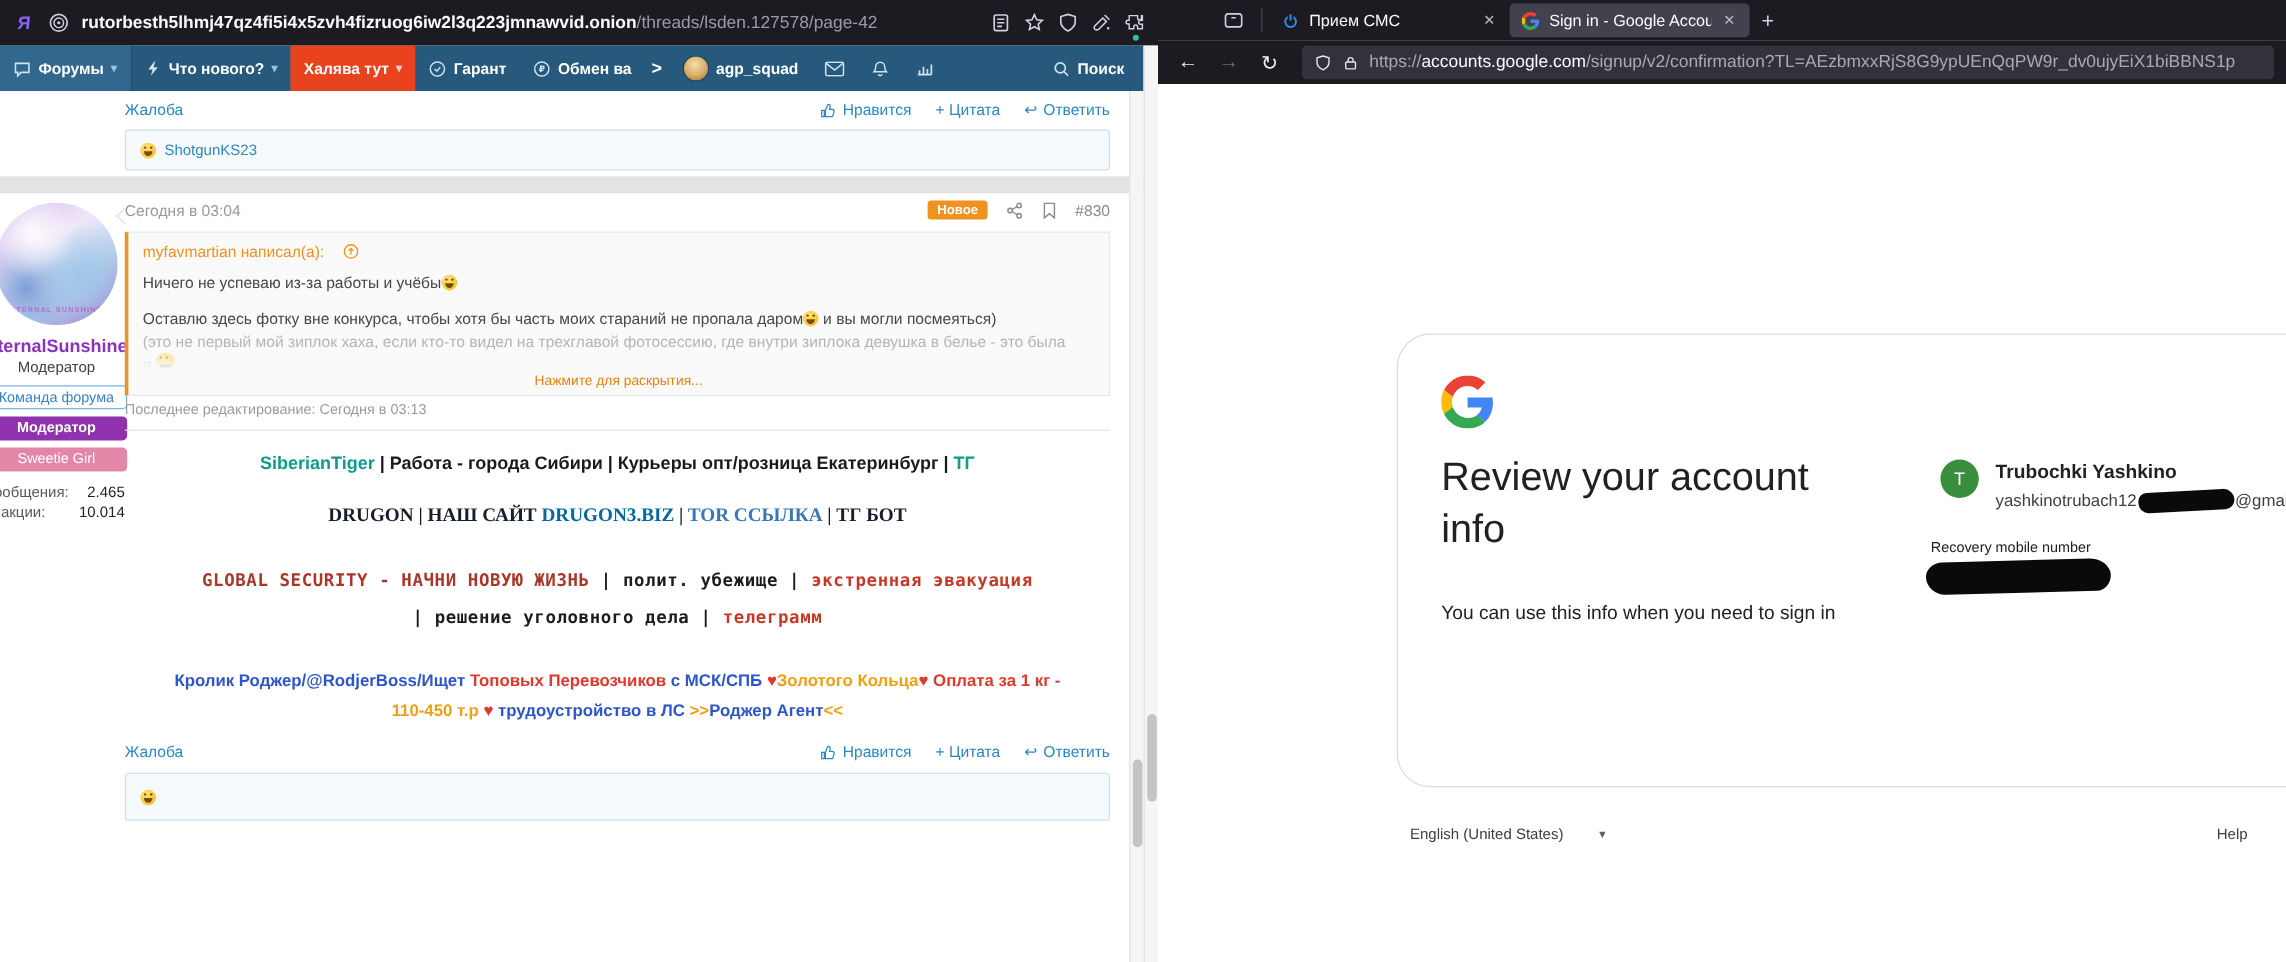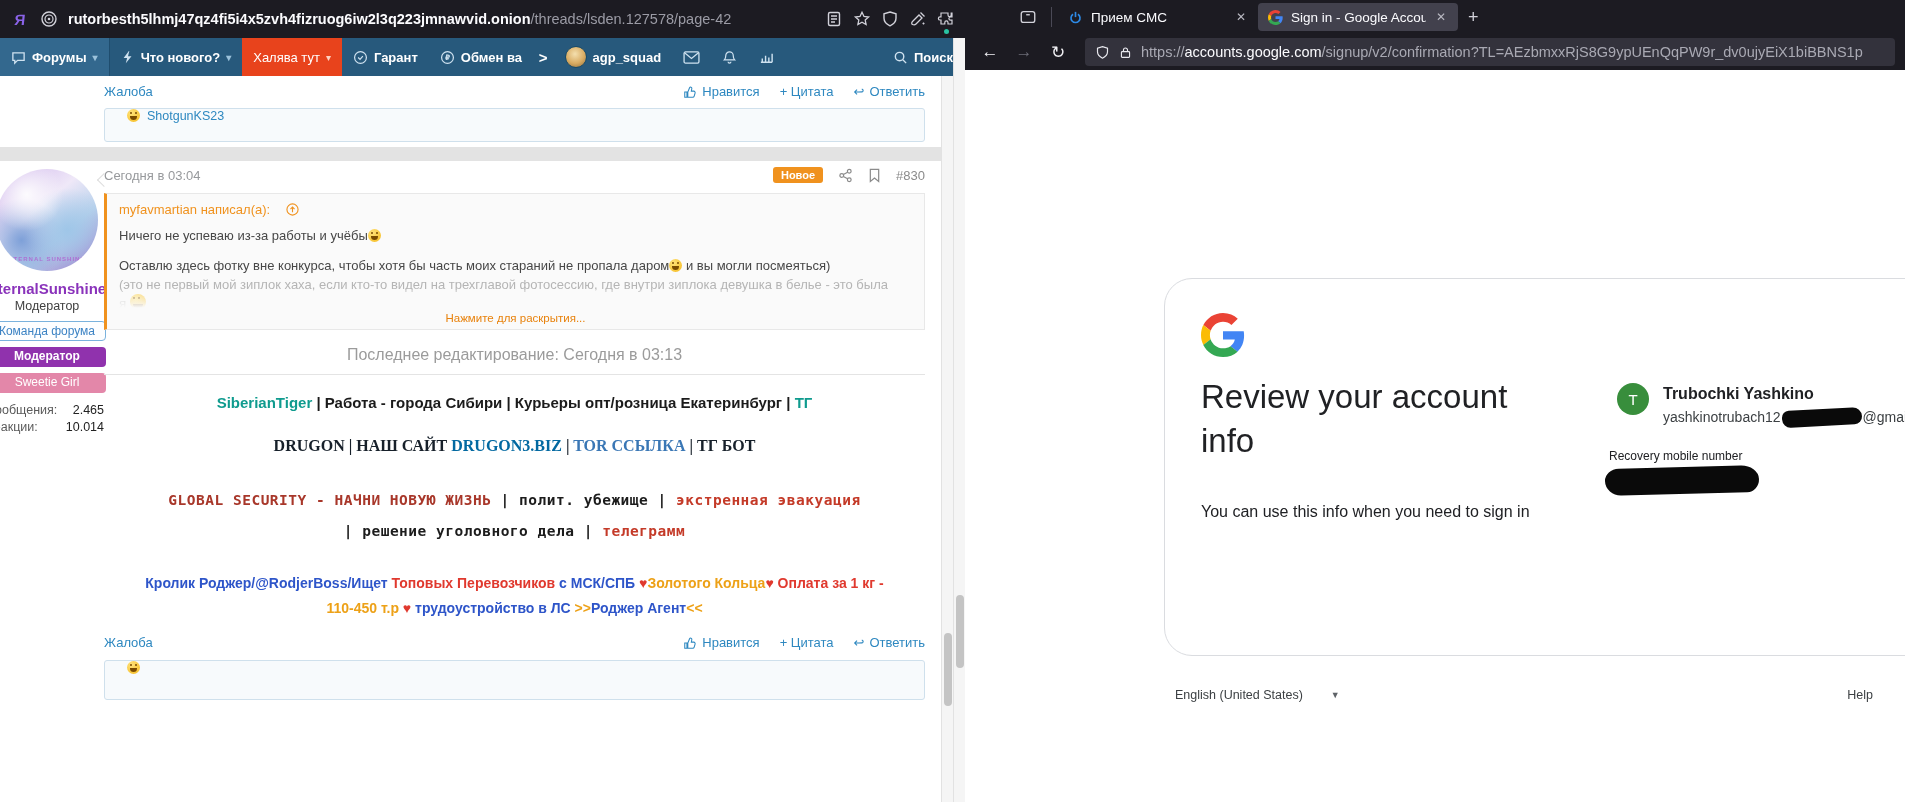--- a/index.html
+++ b/index.html
@@ -22,7 +22,7 @@
   .nav-item .caret { color:#9cc2db; font-size:10px; }
   .nav-ico { color:#cfe2f0; }
   .ni-forums { background:#33688e; border-right:1px solid #1f4d6e; }
-  .ni-freebies { background:#e8431c; font-weight:400; }
+  .ni-freebies { background:#e8431c; font-weight:700; }
   .ni-freebies .caret { color:#ffd2c2; }
   .ni-exchange { max-width:104px; overflow:hidden; }
   .ni-chev { padding:0 6px; font-weight:700; font-size:15px; }

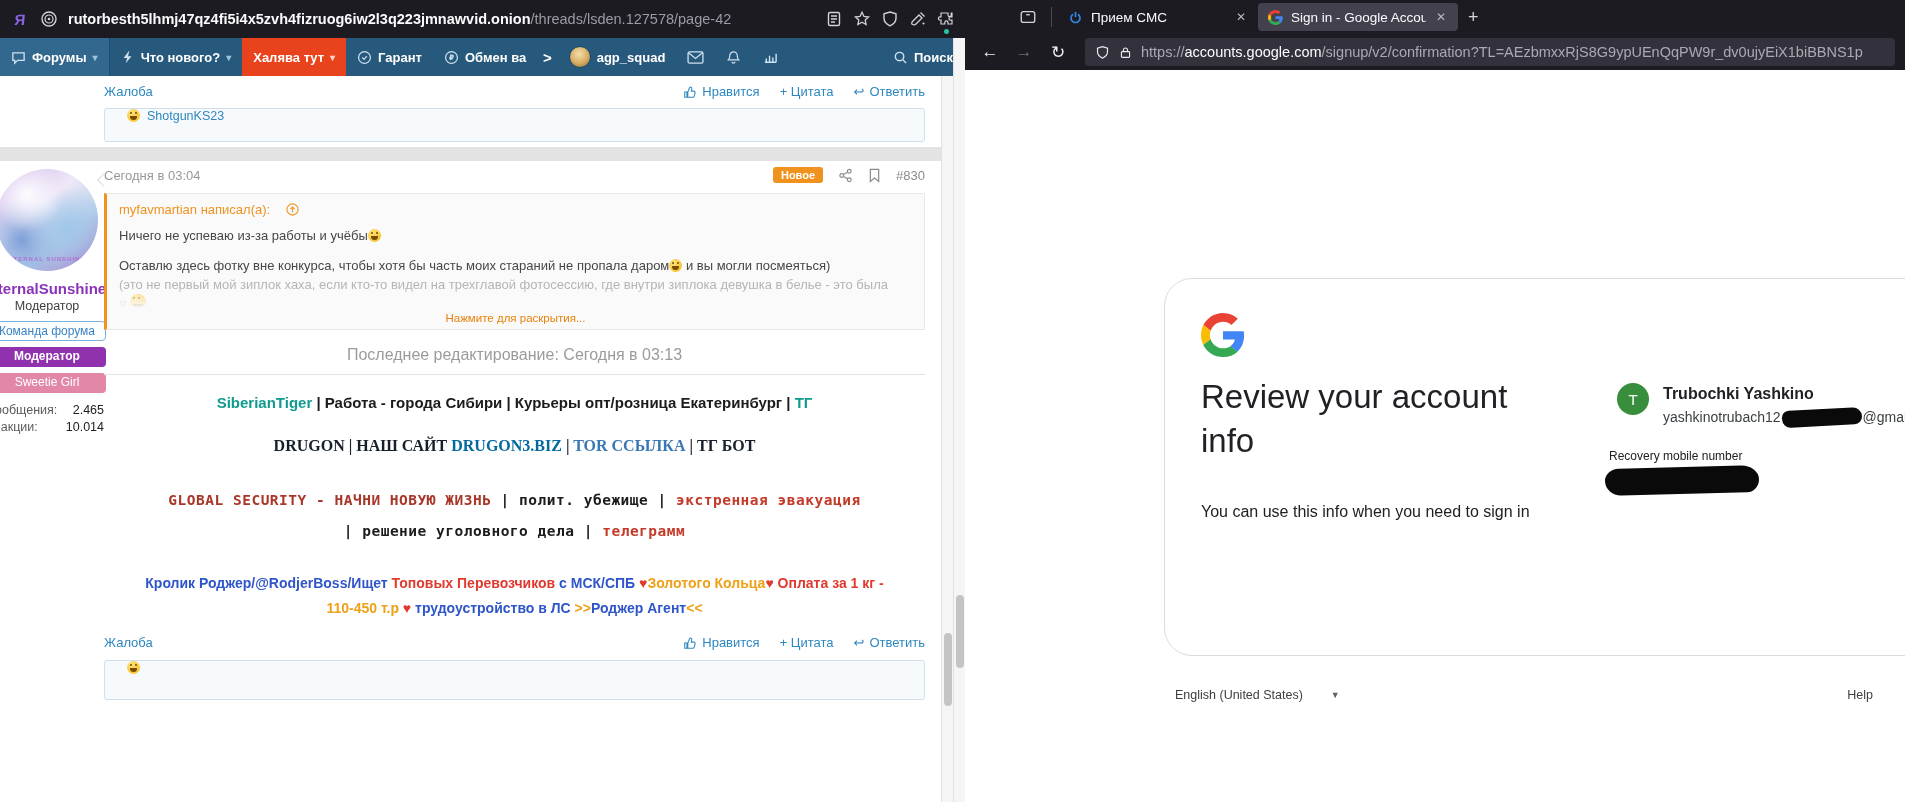--- a/index.html
+++ b/index.html
@@ -27,7 +27,7 @@
   .ni-exchange { max-width:104px; overflow:hidden; }
   .ni-chev { padding:0 6px; font-weight:700; font-size:15px; }
   .mini-avatar { width:22px; height:22px; border-radius:50%; background:radial-gradient(circle at 45% 35%, #f4dfae, #d8ab62 55%, #8d6a3a); border:1px solid #184a68; }
-  .ni-search { margin-left:auto; padding-right:0; }
+  .ni-search { margin-left:auto; padding-right:16px; }
 
   .forum-page { position:absolute; top:76px; left:0; right:12px; bottom:0; background:#e3e3e3; font-size:13.5px; color:#333; }
   .pblock1 { position:absolute; top:0; left:0; right:0; height:71px; background:#fff; }

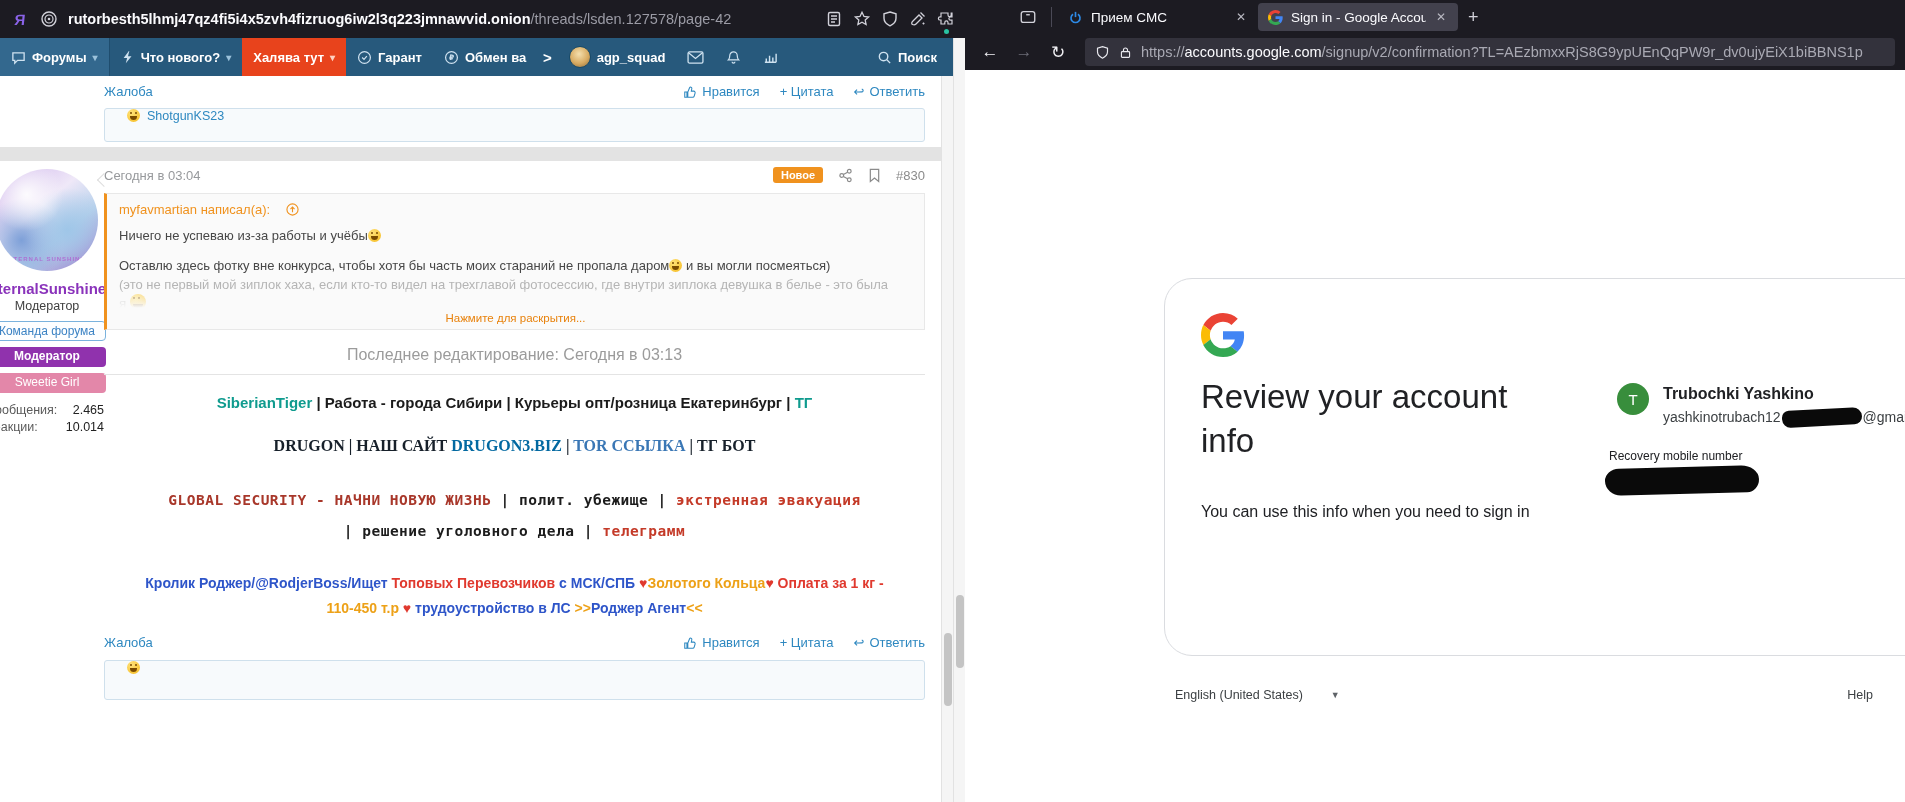--- a/index.html
+++ b/index.html
@@ -37,7 +37,7 @@
   .flink { color:#2e88c0; text-decoration:none; font-size:13px; display:inline-flex; align-items:center; gap:5px; cursor:pointer; }
   .actgroup { display:flex; gap:20px; align-items:center; }
   .pb1-row { position:absolute; top:8px; left:104px; right:28px; }
-  .rbar { border:1px solid #cfe0ec; background:#f7fafc; border-radius:3px; display:flex; align-items:flex-start; gap:7px; padding:0 22px; }
+  .rbar { border:1px solid #cfe0ec; background:#f7fafc; border-radius:3px; display:flex; align-items:center; gap:7px; padding:0 12px; }
   .rbar .flink { font-size:12.5px; }
   .rbar1 { position:absolute; top:32px; left:104px; right:28px; height:34px; }
 

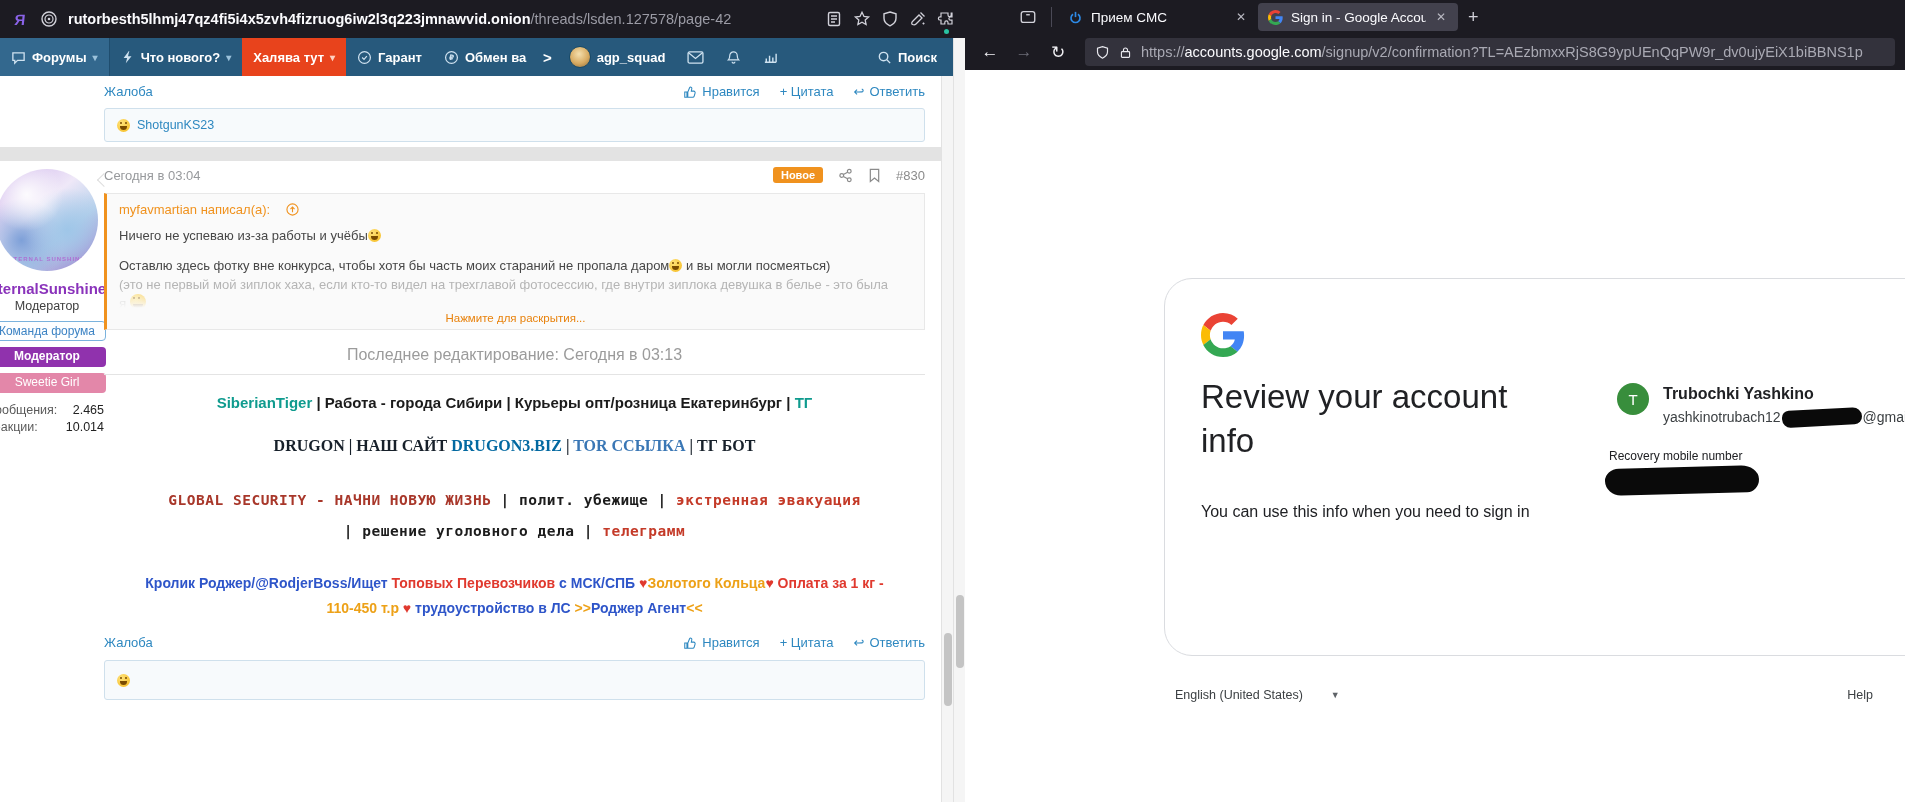--- a/index.html
+++ b/index.html
@@ -87,7 +87,7 @@
   .qexpand { text-align:center; color:#e8820c; font-size:11.5px; margin-top:1px; cursor:pointer; }
 
   .preply { margin-top:12px; font-size:13.5px; color:#2e2e2e; line-height:22px; }
-  .lastedit { text-align:center; font-size:16px; color:#9b9b9b; margin-top:16px; }
+  .lastedit { text-align:left; font-size:12px; color:#9b9b9b; margin-top:4px; }
   .sig-hr { border:0; border-top:1px solid #e4e4e4; margin:10px 0 18px; }
   .sig { text-align:center; font-weight:700; }
   .sig1 { font-size:15px; line-height:20px; margin-bottom:24px; }

